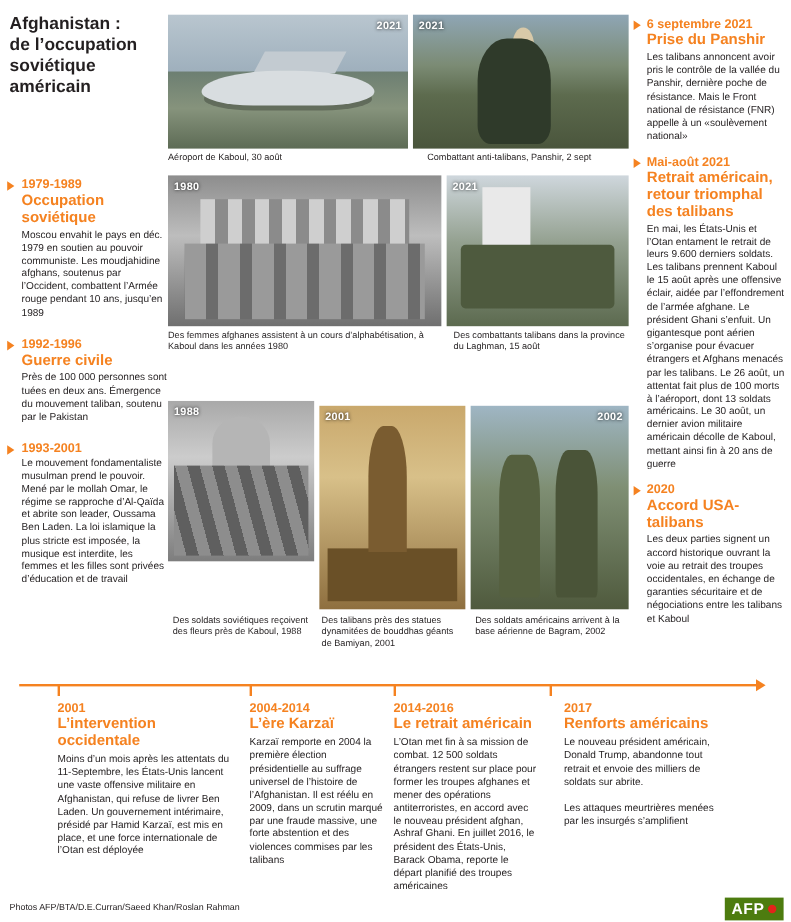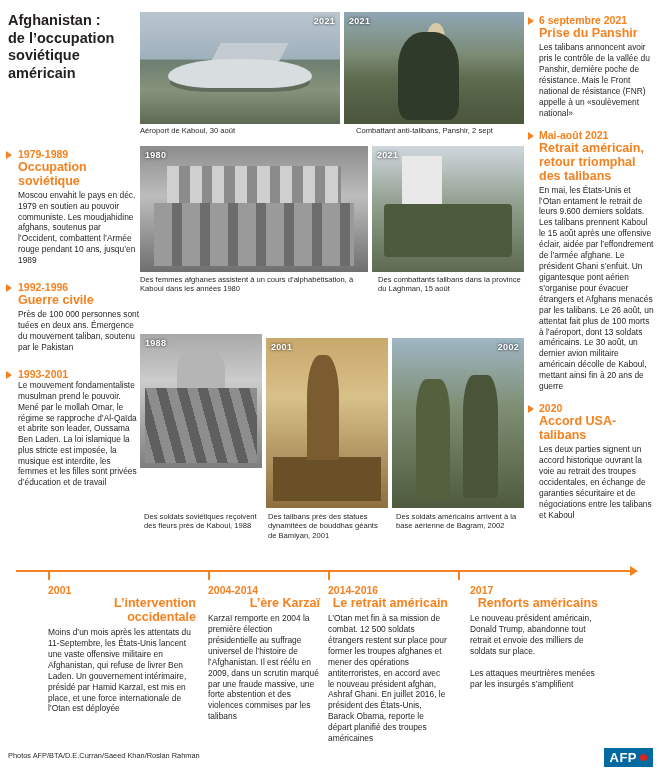--- a/index.html
+++ b/index.html
@@ -65,7 +65,7 @@
   .tick { position:absolute; top:14px; width:2px; height:10px; background:#f58220; }
   .bevt { position:absolute; top:28px; width:120px; }
   .bevt .yr { color:#f58220; font-size:10.5px; font-weight:bold; }
-  .bevt .hd { color:#f58220; font-size:12.5px; font-weight:bold; line-height:1.12; margin-bottom:3px;text-align:right;}
+  .bevt .hd { color:#f58220; font-size:12.5px; font-weight:bold; line-height:1.12; margin-bottom:3px;}
   .bevt .bd { font-size:8.4px; line-height:1.3; }
 
   

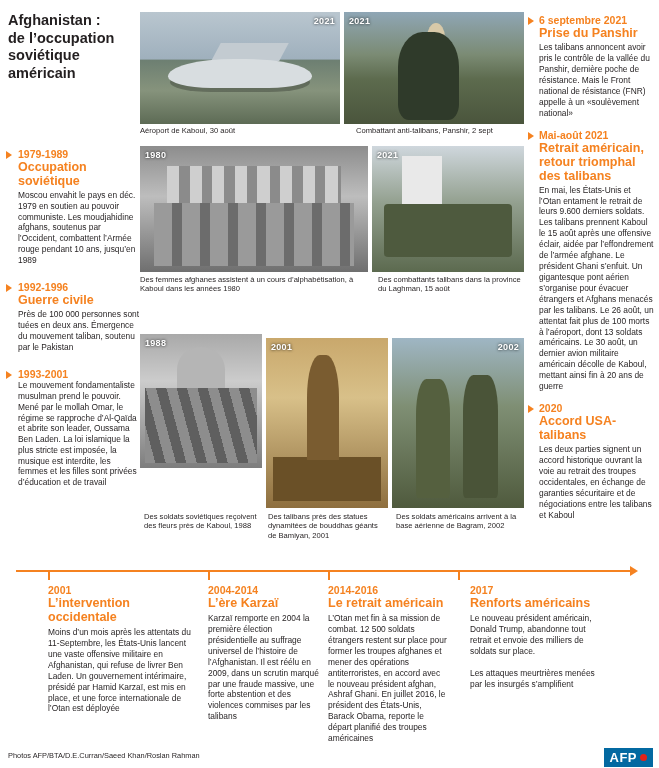--- a/index.html
+++ b/index.html
@@ -229,7 +229,7 @@
   <div class="bevt" style="left:458px;width:128px;margin-left:12px;">
     <div class="yr">2017</div>
     <div class="hd">Renforts américains</div>
-    <div class="bd" style="white-space:pre-line;">Le nouveau président américain, Donald Trump, abandonne tout retrait et envoie des milliers de soldats sur place.
+    <div class="bd" style="white-space:pre-line;">Le nouveau président américain, Donald Trump, abandonne tout retrait et envoie des milliers de soldats sur abrite.
 
 Les attaques meurtrières menées par les insurgés s’amplifient</div>
   </div>

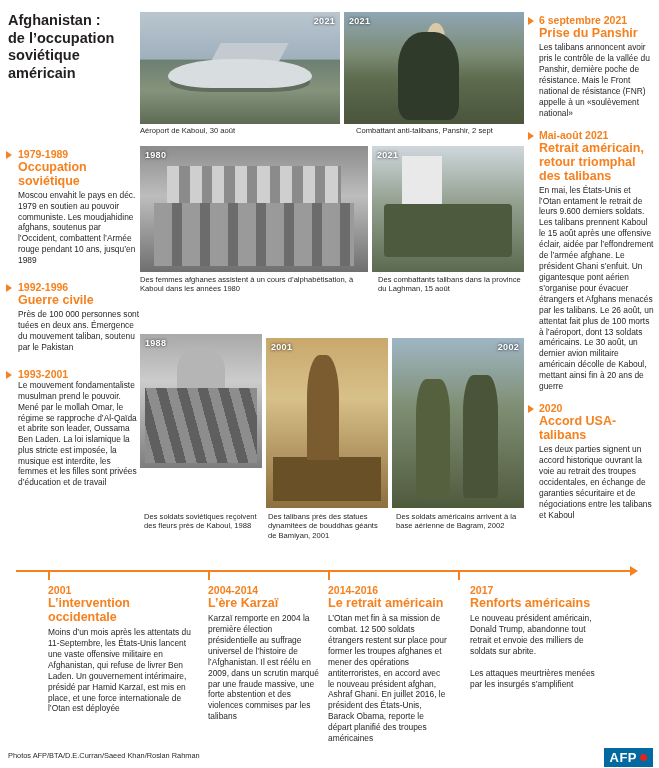--- a/index.html
+++ b/index.html
@@ -72,7 +72,7 @@
   .footer { position:absolute; left:0; top:748px; width:659px; height:20px; }
   .credit { position:absolute; left:8px; top:3px; font-size:7.4px; color:#231f20; }
   .afp {
-    position:absolute; right:6px; top:0px; background:#0369a1; color:#fff;
+    position:absolute; right:6px; top:0px; background:#4d7c0f; color:#fff;
     font-size:13px; font-weight:bold; padding:2px 6px 2px 6px; letter-spacing:.5px;
   }
   .afp .dot { display:inline-block; width:7px;height:7px;border-radius:50%;background:#e2231a; margin-left:3px; vertical-align:1px;}

